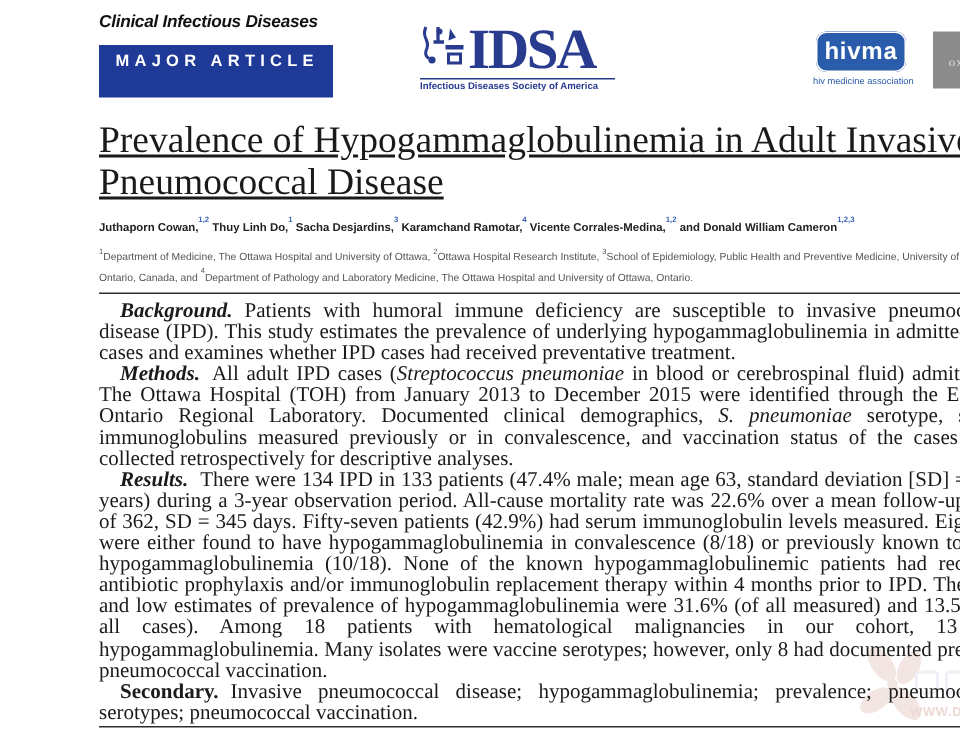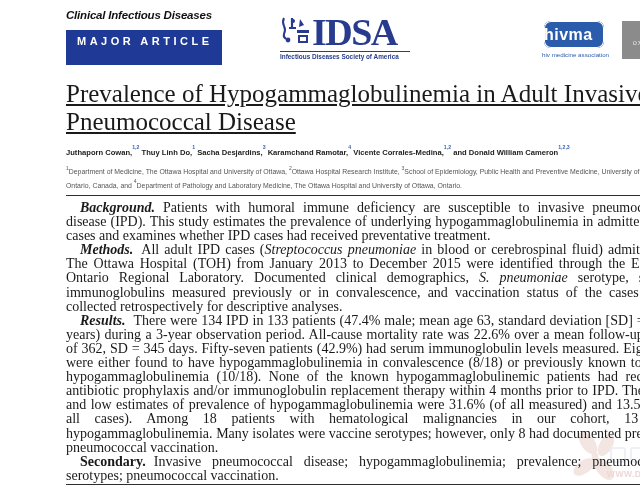--- a/index.html
+++ b/index.html
@@ -28,7 +28,7 @@
   .hivma { position:absolute; right:74px; top:7px; width:64px; text-align:center; }
   .hivma-box { width:60px; height:27px; margin:0 auto; background:#2b5cab;
     border-radius:7px; box-shadow: inset 0 0 0 1px #ffffff, inset 0 0 0 2.5px #2b5cab;
-    display:flex; align-items:center; }
+    display:flex; align-items:center; justify-content:center; }
   .hivma-acronym { color:#fff; font-family:"Liberation Sans", sans-serif;
     font-weight:bold; font-size:16px; line-height:16px; letter-spacing:0.5px; }
   .hivma-tagline { font-family:"Liberation Sans", sans-serif; font-size:6.2px;

